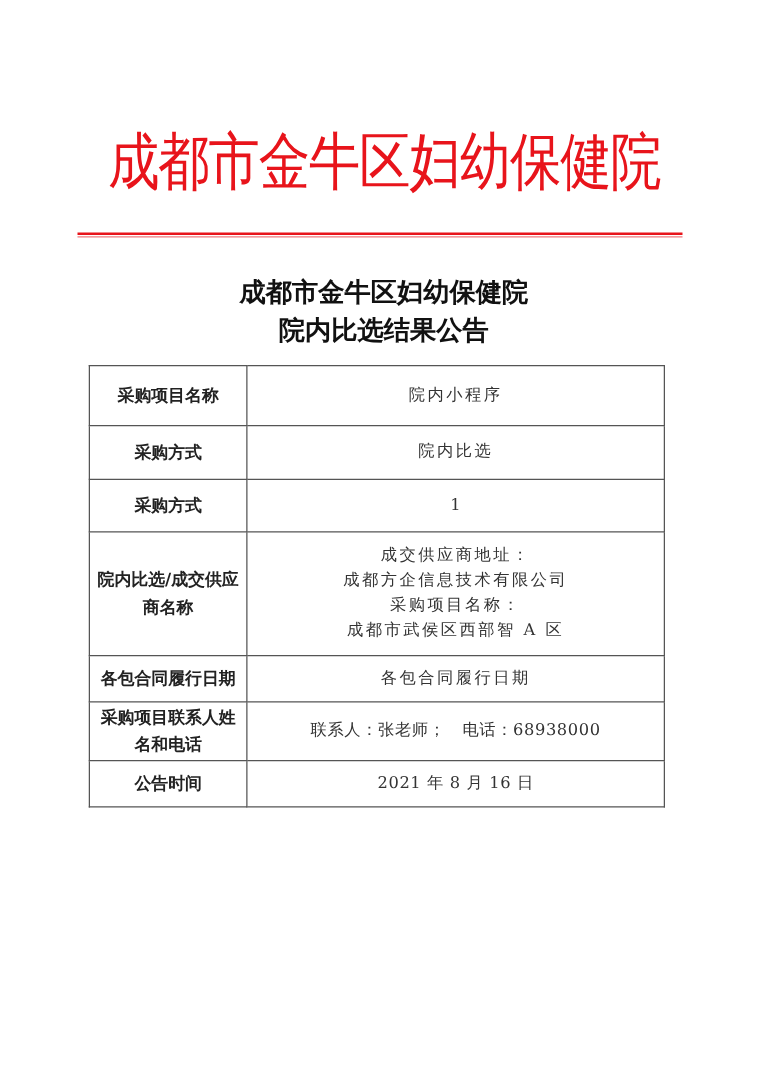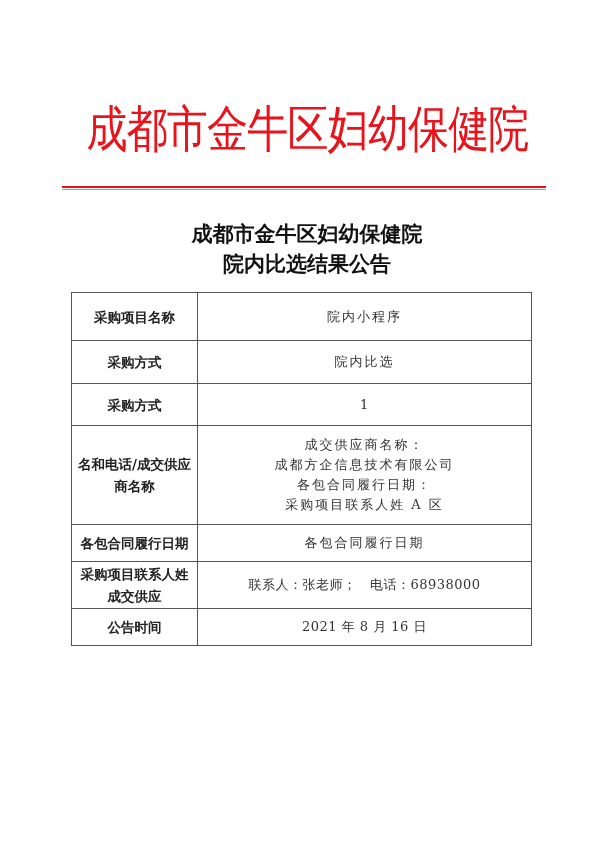--- a/index.html
+++ b/index.html
@@ -69,7 +69,7 @@
       <span class="line">商名称</span>
     </td>
     <td class="val">
-      <span class="line">成交供应商名称：</span>
+      <span class="line">成交供应商地址：</span>
       <span class="line">成都方企信息技术有限公司</span>
       <span class="line">各包合同履行日期：</span>
       <span class="line">采购项目联系人姓 A 区</span>

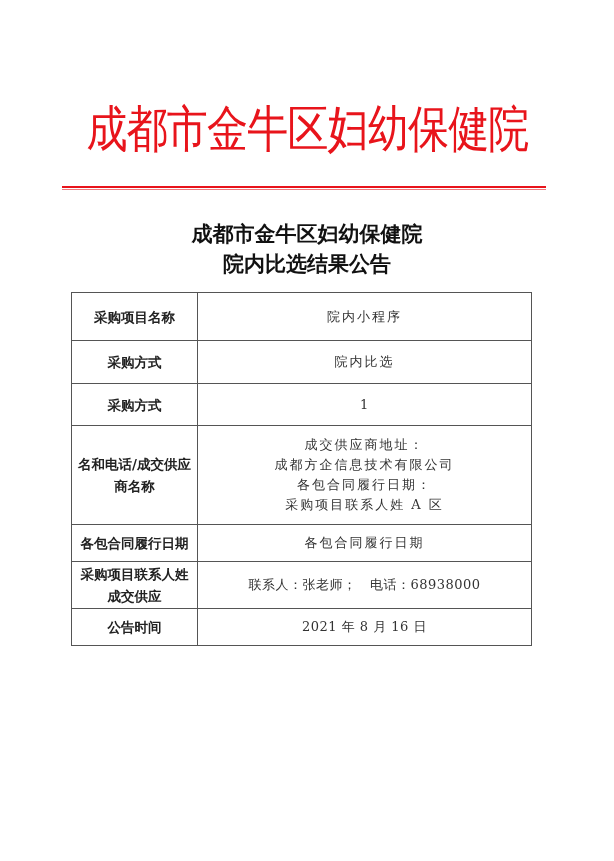--- a/index.html
+++ b/index.html
@@ -65,7 +65,7 @@
   </tr>
   <tr style="height:99px">
     <td class="lbl">
-      <span class="line">名和电话/成交供应</span>
+      <span class="line">院内比选/成交供应</span>
       <span class="line">商名称</span>
     </td>
     <td class="val">

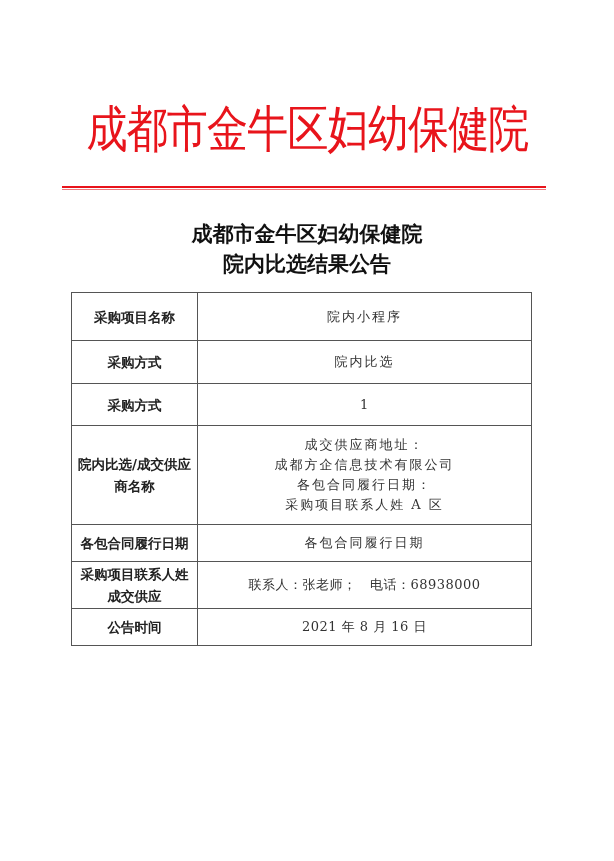--- a/index.html
+++ b/index.html
@@ -71,7 +71,7 @@
     <td class="val">
       <span class="line">成交供应商地址：</span>
       <span class="line">成都方企信息技术有限公司</span>
-      <span class="line">各包合同履行日期：</span>
+      <span class="line">采购项目名称：</span>
       <span class="line">采购项目联系人姓 A 区</span>
     </td>
   </tr>

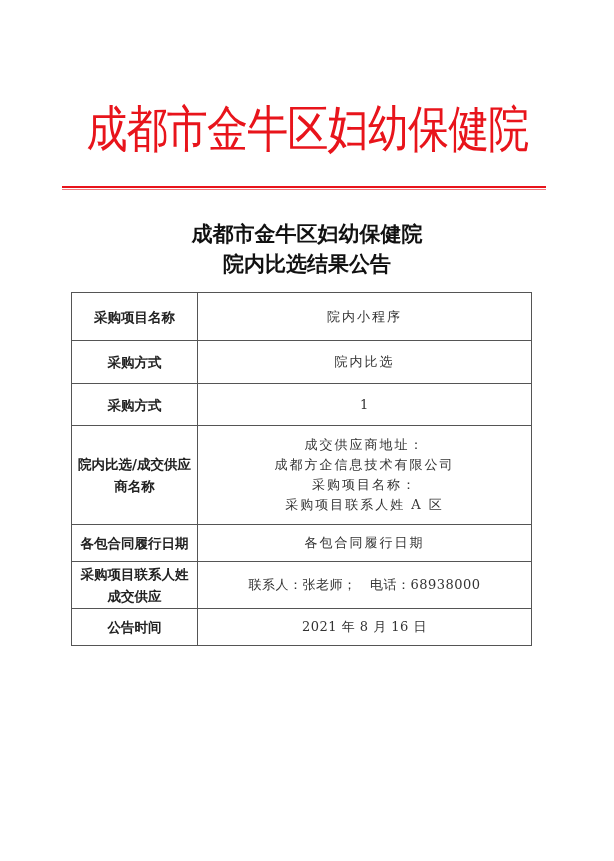--- a/index.html
+++ b/index.html
@@ -72,7 +72,7 @@
       <span class="line">成交供应商地址：</span>
       <span class="line">成都方企信息技术有限公司</span>
       <span class="line">采购项目名称：</span>
-      <span class="line">采购项目联系人姓 A 区</span>
+      <span class="line">成都市武侯区西部智 A 区</span>
     </td>
   </tr>
   <tr style="height:37px">

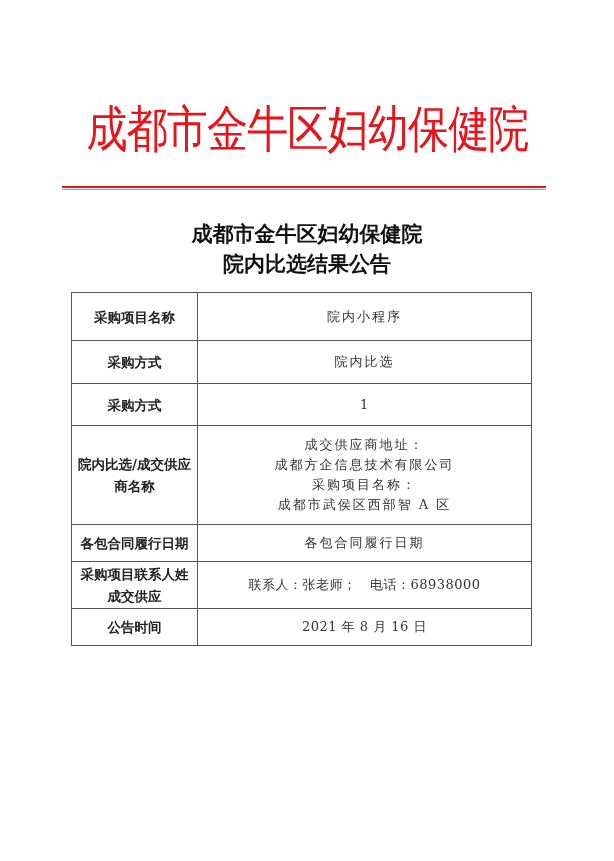--- a/index.html
+++ b/index.html
@@ -82,7 +82,7 @@
   <tr style="height:47px">
     <td class="lbl">
       <span class="line">采购项目联系人姓</span>
-      <span class="line">成交供应</span>
+      <span class="line">名和电话</span>
     </td>
     <td class="val num">联系人：张老师；　电话：68938000</td>
   </tr>

